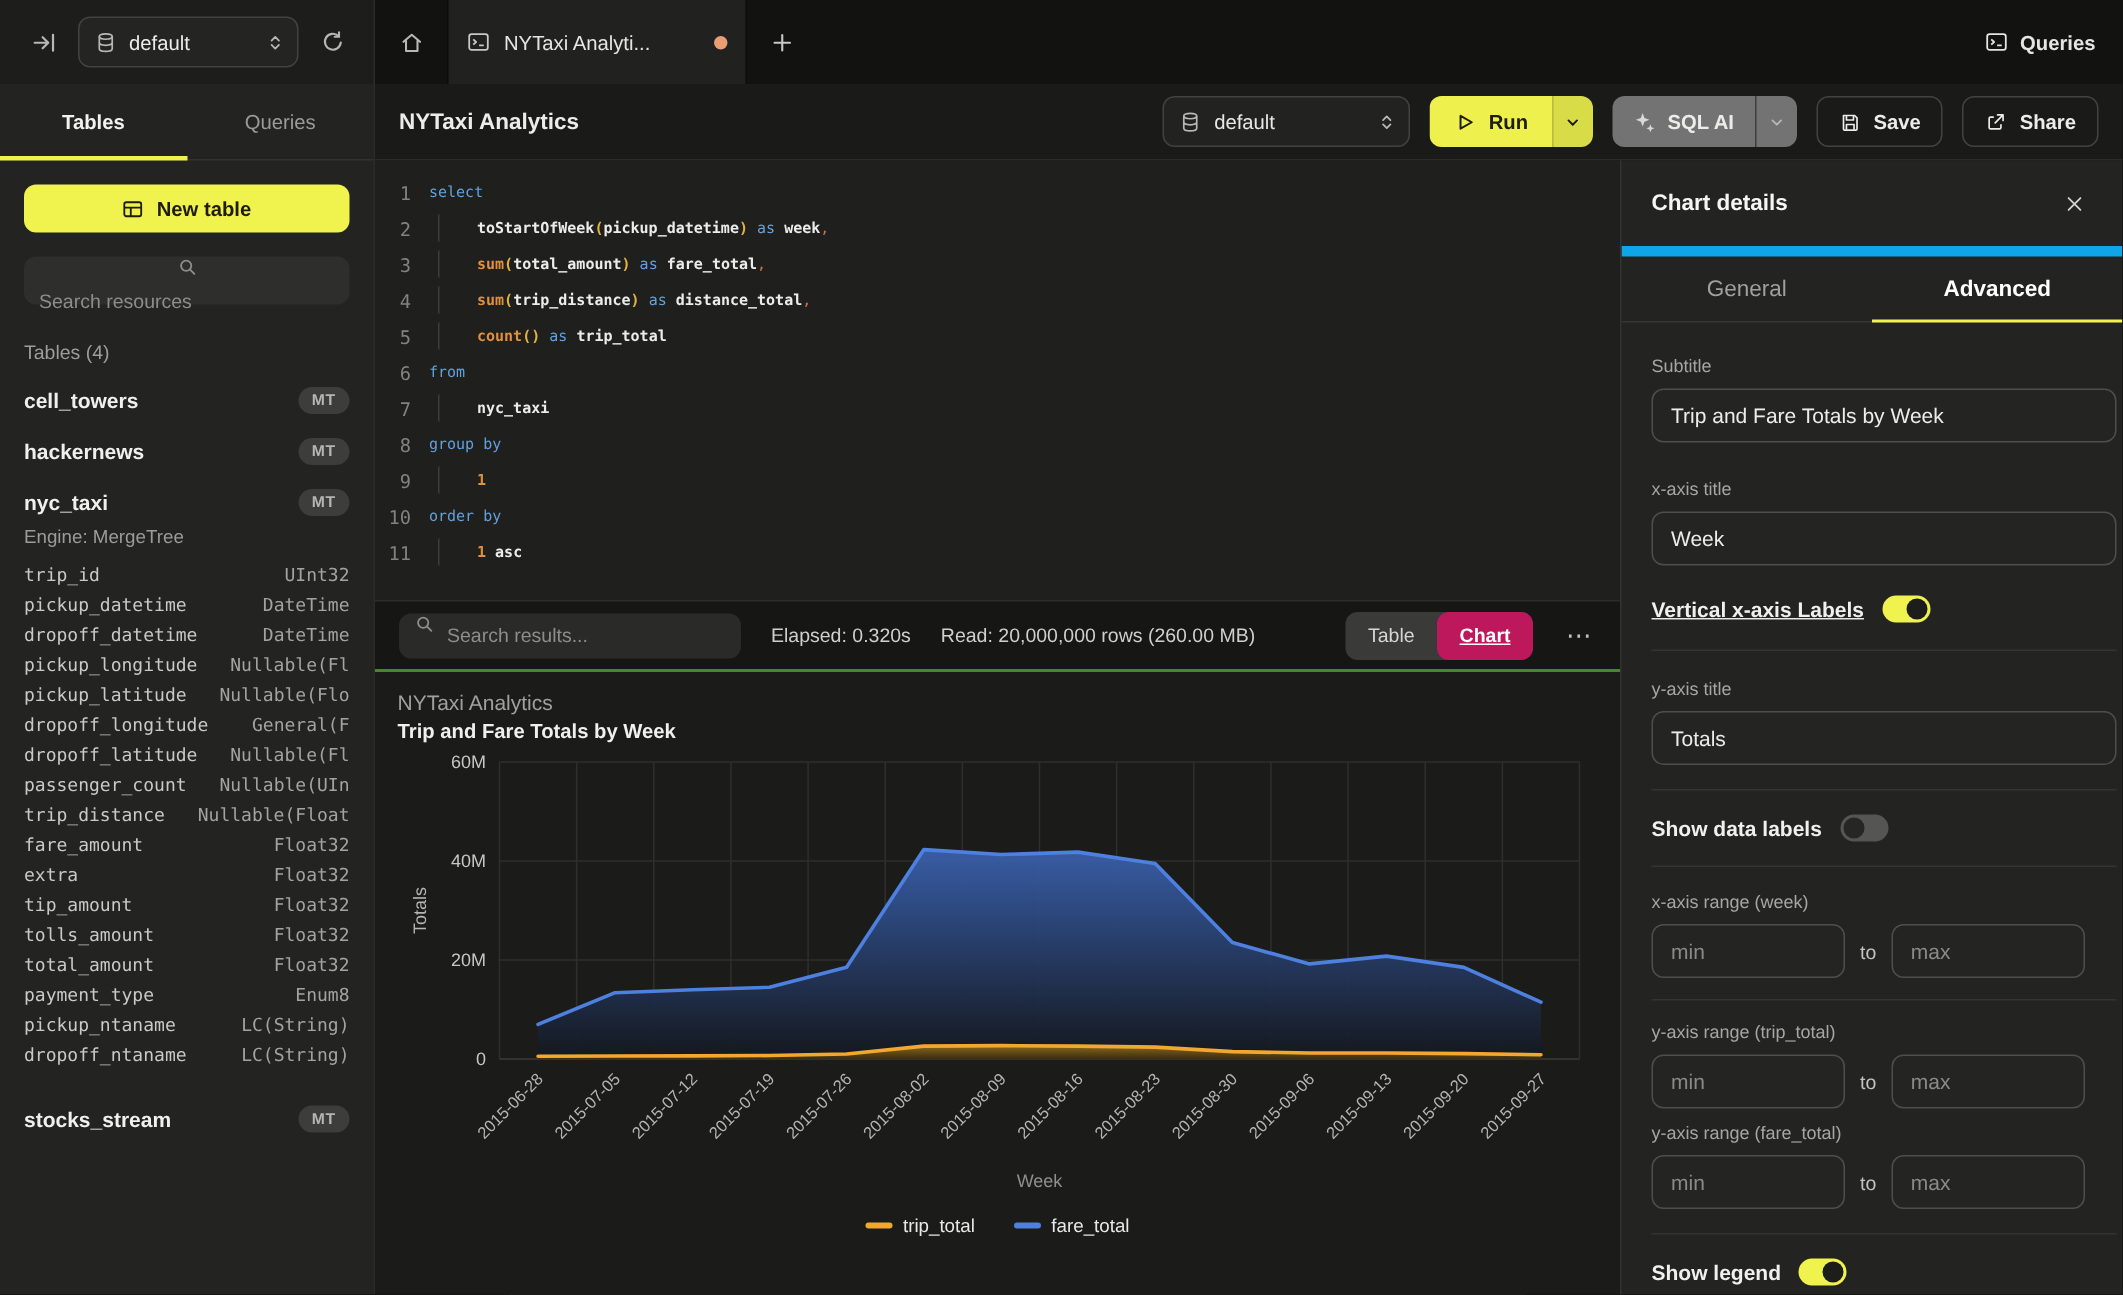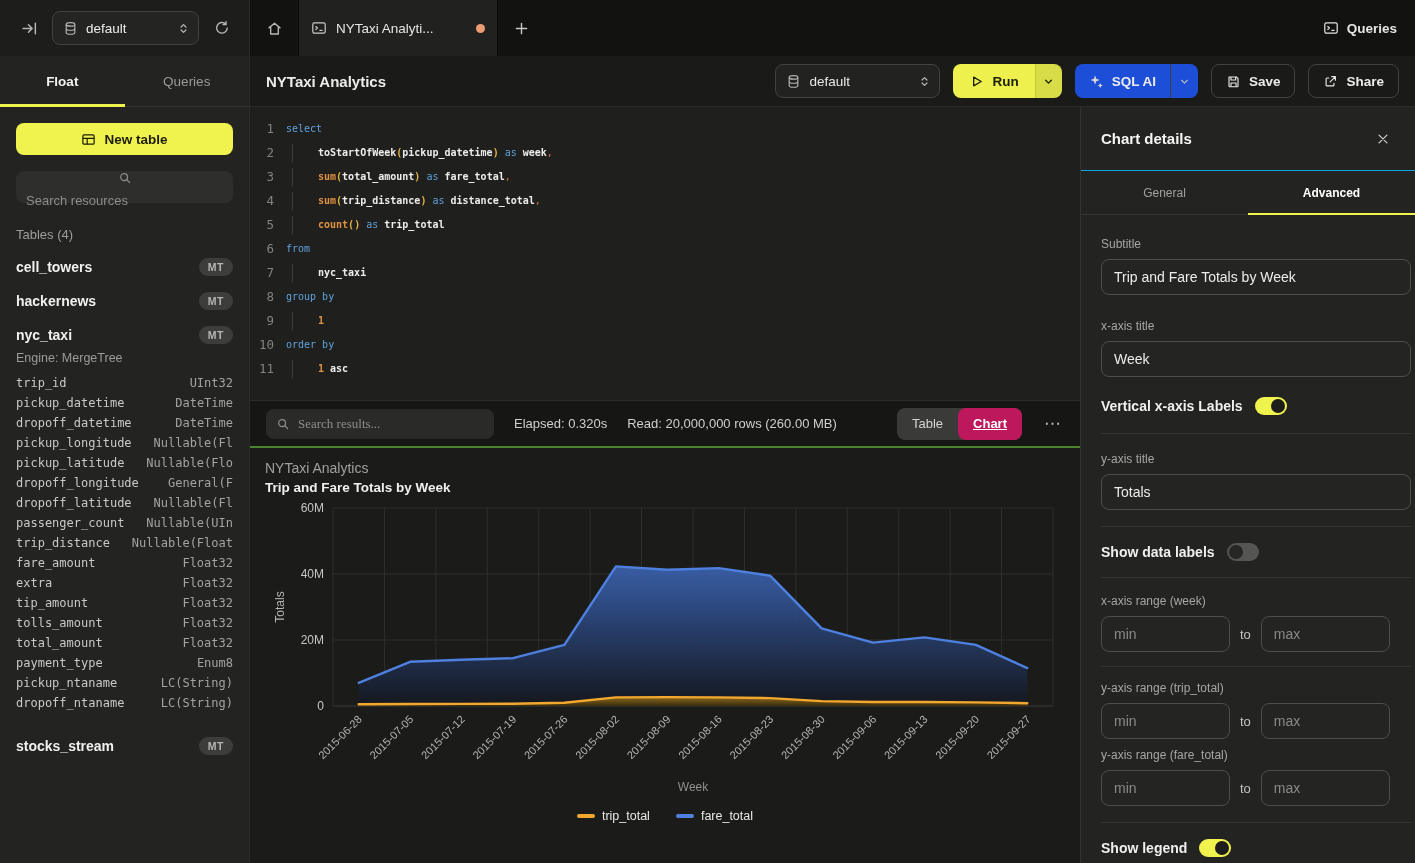--- a/index.html
+++ b/index.html
@@ -228,7 +228,7 @@
 
   <aside class="sidebar">
     <div class="sidebar-tabs">
-      <div class="s-tab active">Float</div>
+      <div class="s-tab active">Tables</div>
       <div class="s-tab">Queries</div>
     </div>
     <div class="sidebar-body">

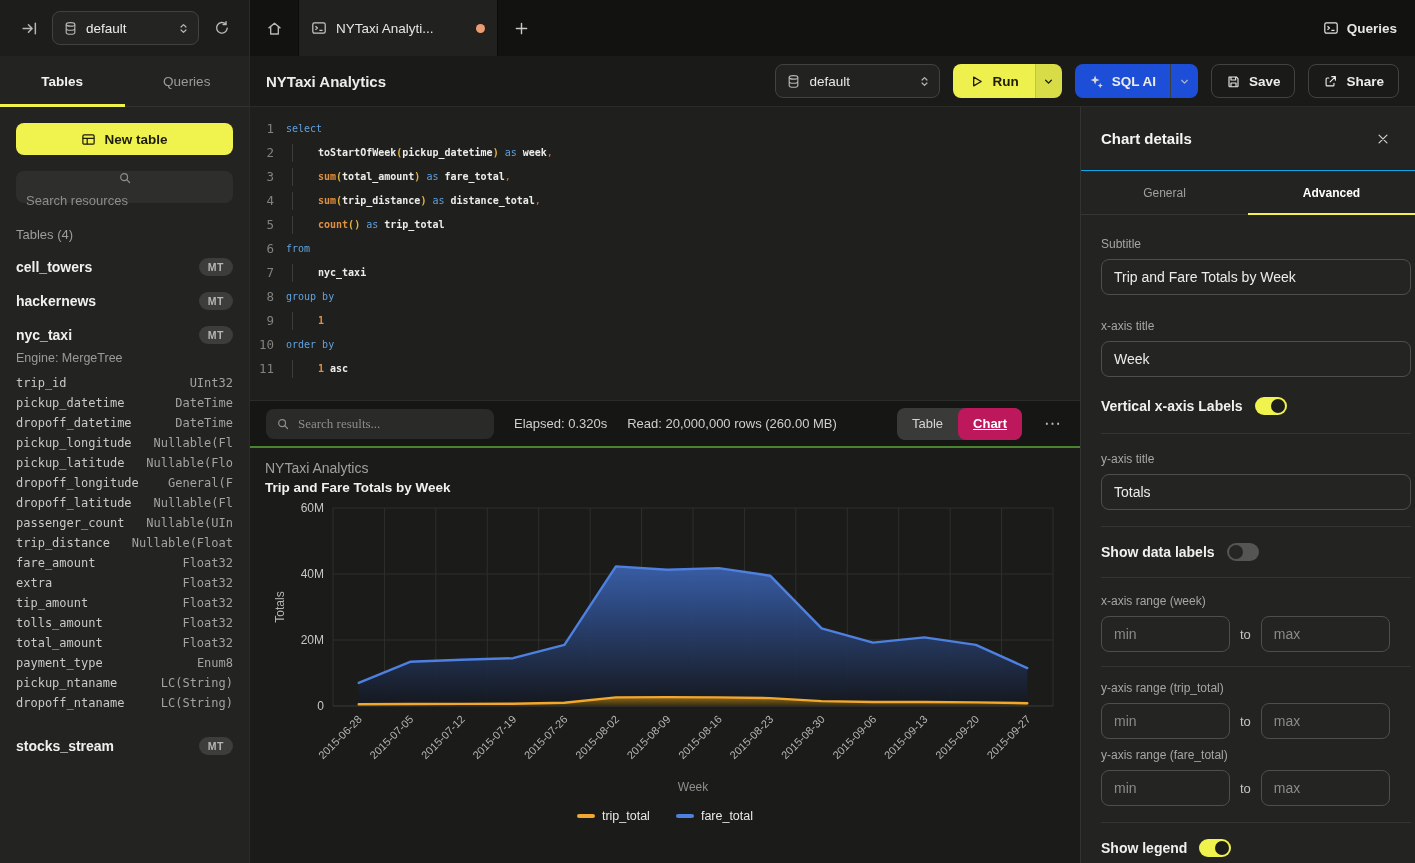--- a/index.html
+++ b/index.html
@@ -73,7 +73,7 @@
     color:#1d1d08; font-size:13.5px; font-weight:700; }
   .run-caret { background:#d8dc46; width:27px; display:flex; align-items:center; justify-content:center;
     border-left:1px solid #c3c73c; color:#1d1d08; }
-  .sqlai-btn { height:34px; background:#1d4ed8; border-radius:8px; display:flex; align-items:stretch; cursor:pointer; }
+  .sqlai-btn { height:34px; background:#737373; border-radius:8px; display:flex; align-items:stretch; cursor:pointer; }
   .sqlai-main { display:flex; align-items:center; gap:8px; padding:0 14px; font-size:13.5px; font-weight:600; color:#ececea; }
   .sqlai-caret { width:28px; display:flex; align-items:center; justify-content:center;
     border-left:1px solid #3e3e3c; color:#b7b7b5; }

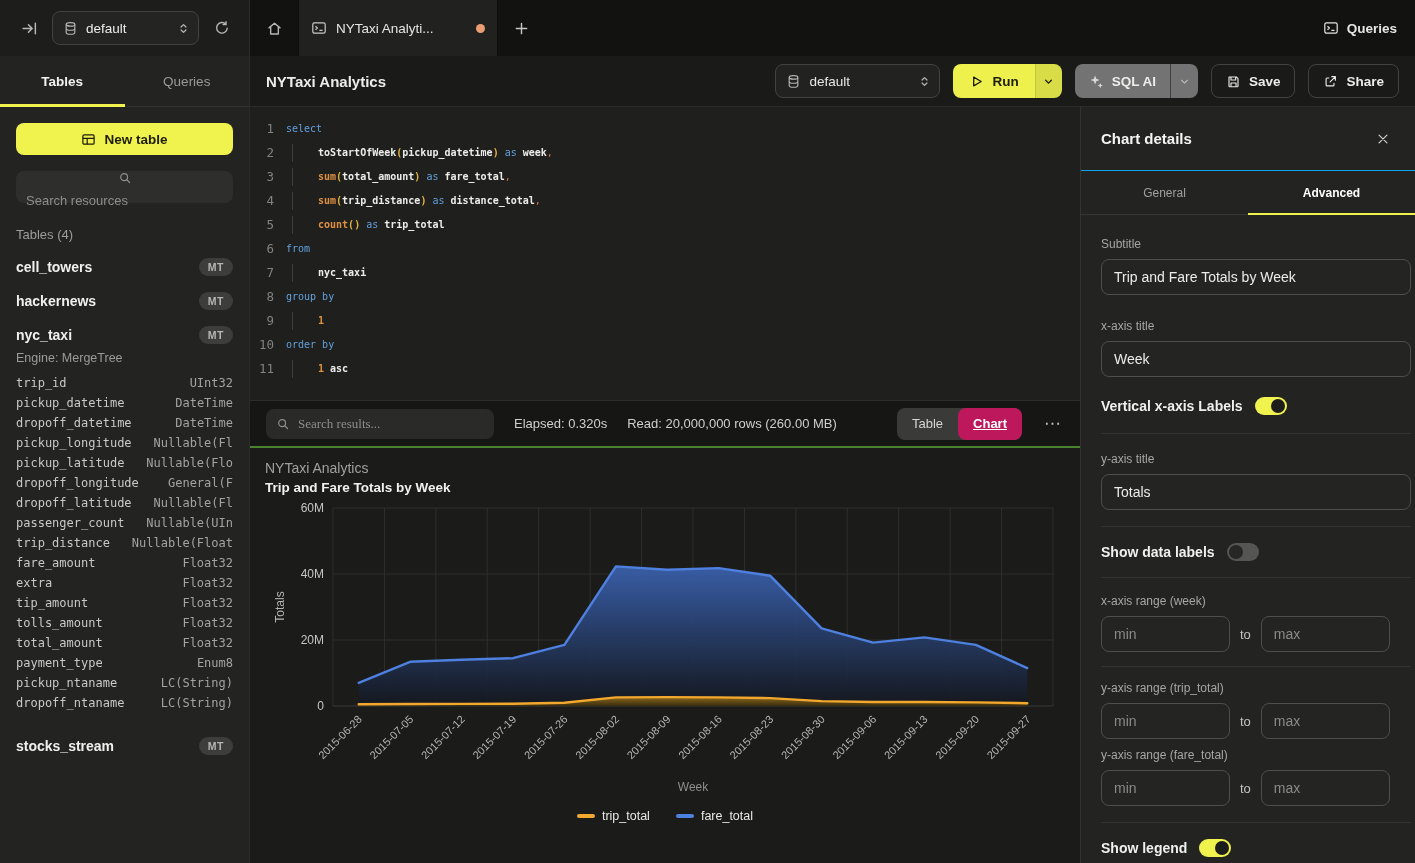--- a/index.html
+++ b/index.html
@@ -128,7 +128,7 @@
 
   
   .details { width:335px; background:#232321; border-left:1px solid #333331; display:flex; flex-direction:column; overflow:hidden; }
-  .details-header { height:64px; display:flex; align-items:center; padding:0 20px; border-bottom:1px solid #0ea5e9; }
+  .details-header { height:64px; display:flex; align-items:center; padding:0 20px; border-bottom:7px solid #0ea5e9; }
   .details-header .title { font-size:15px; font-weight:700; color:#f5f5f3; flex:1; }
   .close-x { color:#d0d0ce; cursor:pointer; width:24px; height:24px; display:flex; align-items:center; justify-content:center; }
   .details-tabs { height:44px; display:flex; border-bottom:1px solid #363634; }

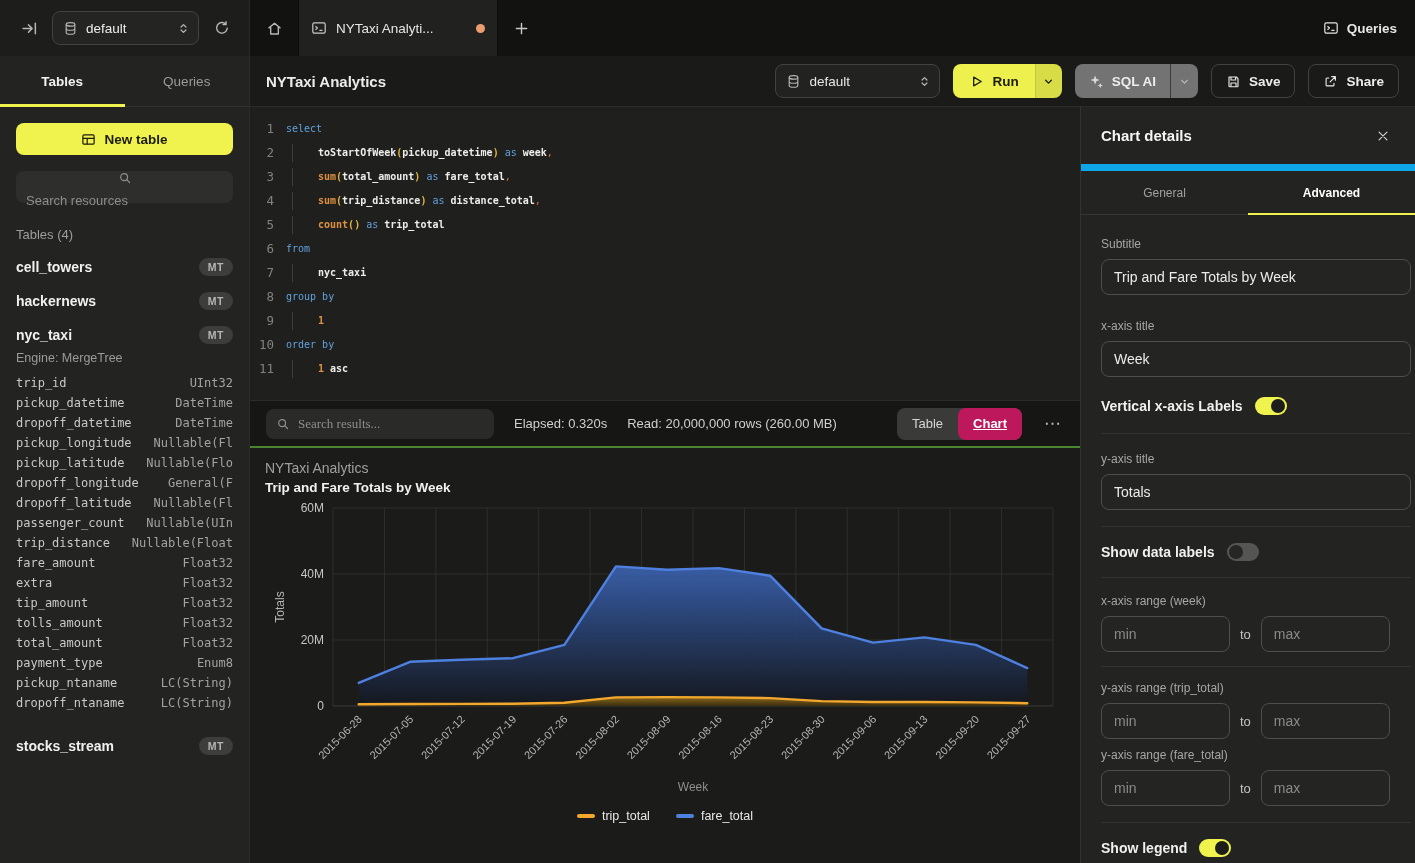--- a/index.html
+++ b/index.html
@@ -132,7 +132,7 @@
   .details-header .title { font-size:15px; font-weight:700; color:#f5f5f3; flex:1; }
   .close-x { color:#d0d0ce; cursor:pointer; width:24px; height:24px; display:flex; align-items:center; justify-content:center; }
   .details-tabs { height:44px; display:flex; border-bottom:1px solid #363634; }
-  .d-tab { flex:1; display:flex; align-items:center; justify-content:center; font-size:12px;
+  .d-tab { flex:1; display:flex; align-items:center; justify-content:center; font-size:15px;
     color:#a0a09e; cursor:pointer; position:relative;text-align:right; }
   .d-tab.active { color:#ffffff; font-weight:700; }
   .d-tab.active::after { content:""; position:absolute; left:0; right:0; bottom:-1px; height:2px; background:#f0f24e; }

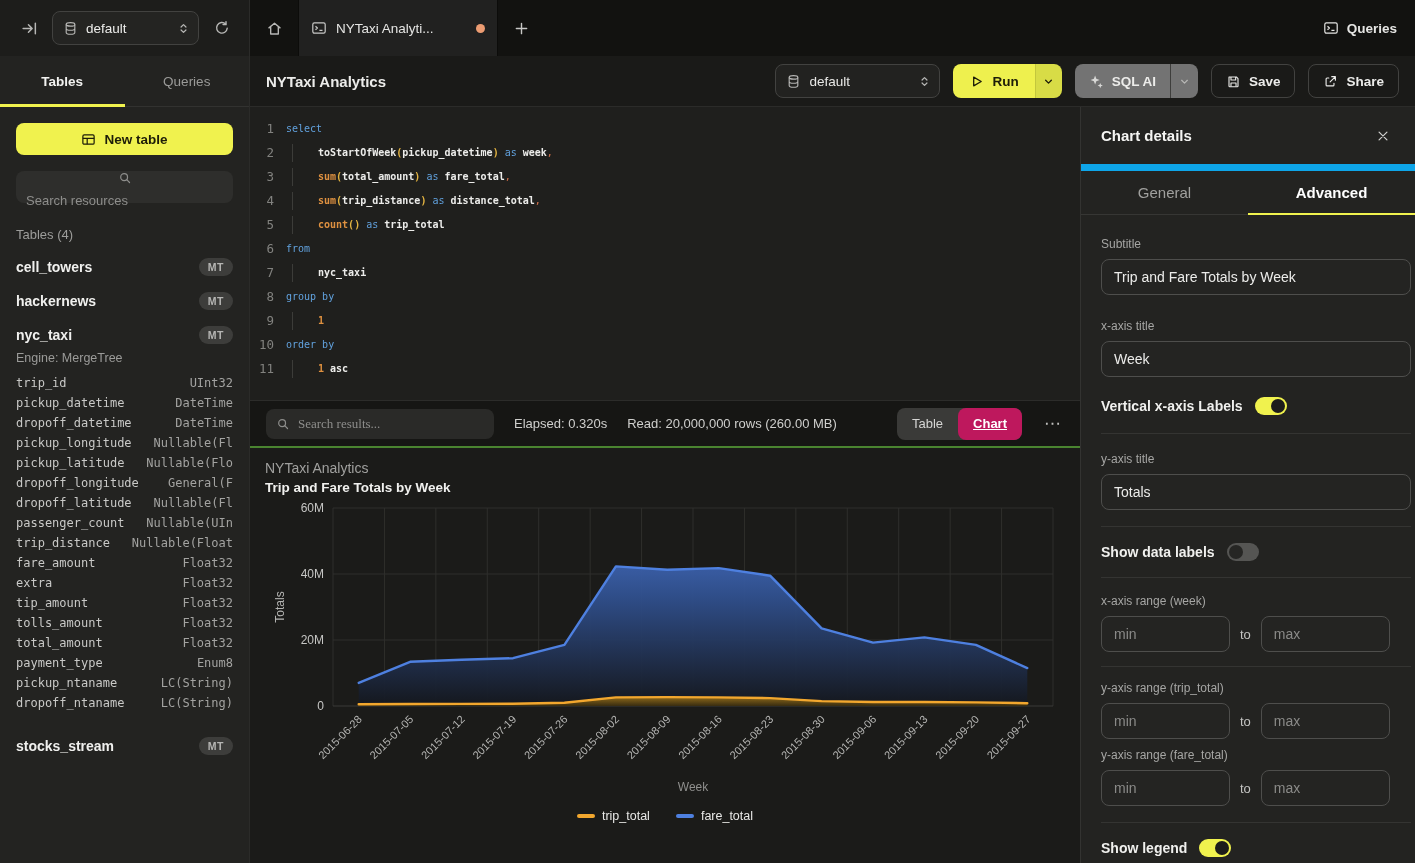--- a/index.html
+++ b/index.html
@@ -156,7 +156,7 @@
   .range-row .to { font-size:13px; color:#c3c3c1; }
 
   .mt8{margin-top:9px;} .mt14{margin-top:14px;} .mt16{margin-top:16px;}
-  .mt18{margin-top:18px;} .mt20{margin-top:20px;} .mt24{margin-top:24px;}
+  .mt18{margin-top:18px;} .mt20{margin-top:20px;text-decoration:underline;} .mt24{margin-top:24px;}
   svg.ic { display:block; }
 </style>
 </head>

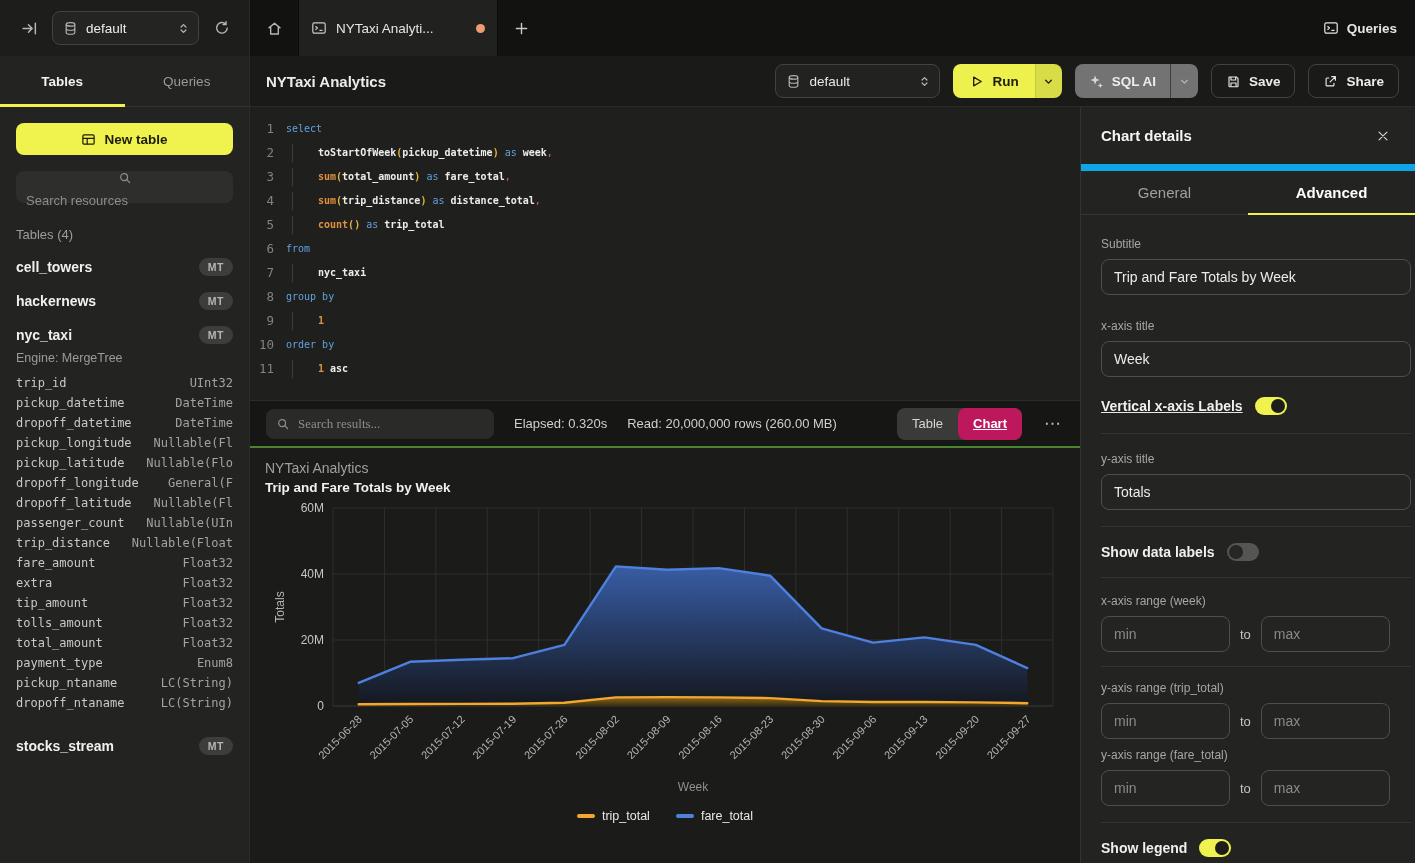--- a/index.html
+++ b/index.html
@@ -105,7 +105,7 @@
   .results-bar { height:46px; background:#161614; border-top:1px solid #2c2c2a;
     display:flex; align-items:center; padding:0 16px; gap:20px; }
   .results-search { width:228px; height:30px; background:#2a2a28; border-radius:8px;
-    display:flex; align-items:center; gap:8px; padding:0 10px; color:#8d8d8b;font-family:Liberation Serif, serif; }
+    display:flex; gap:8px; padding:0 10px; color:#8d8d8b; }
   .results-search input { background:transparent; border:none; outline:none; color:#d8d8d6;
     font-size:13px; width:100%; font-family:inherit; }
   .results-search input::placeholder { color:#8d8d8b; }

